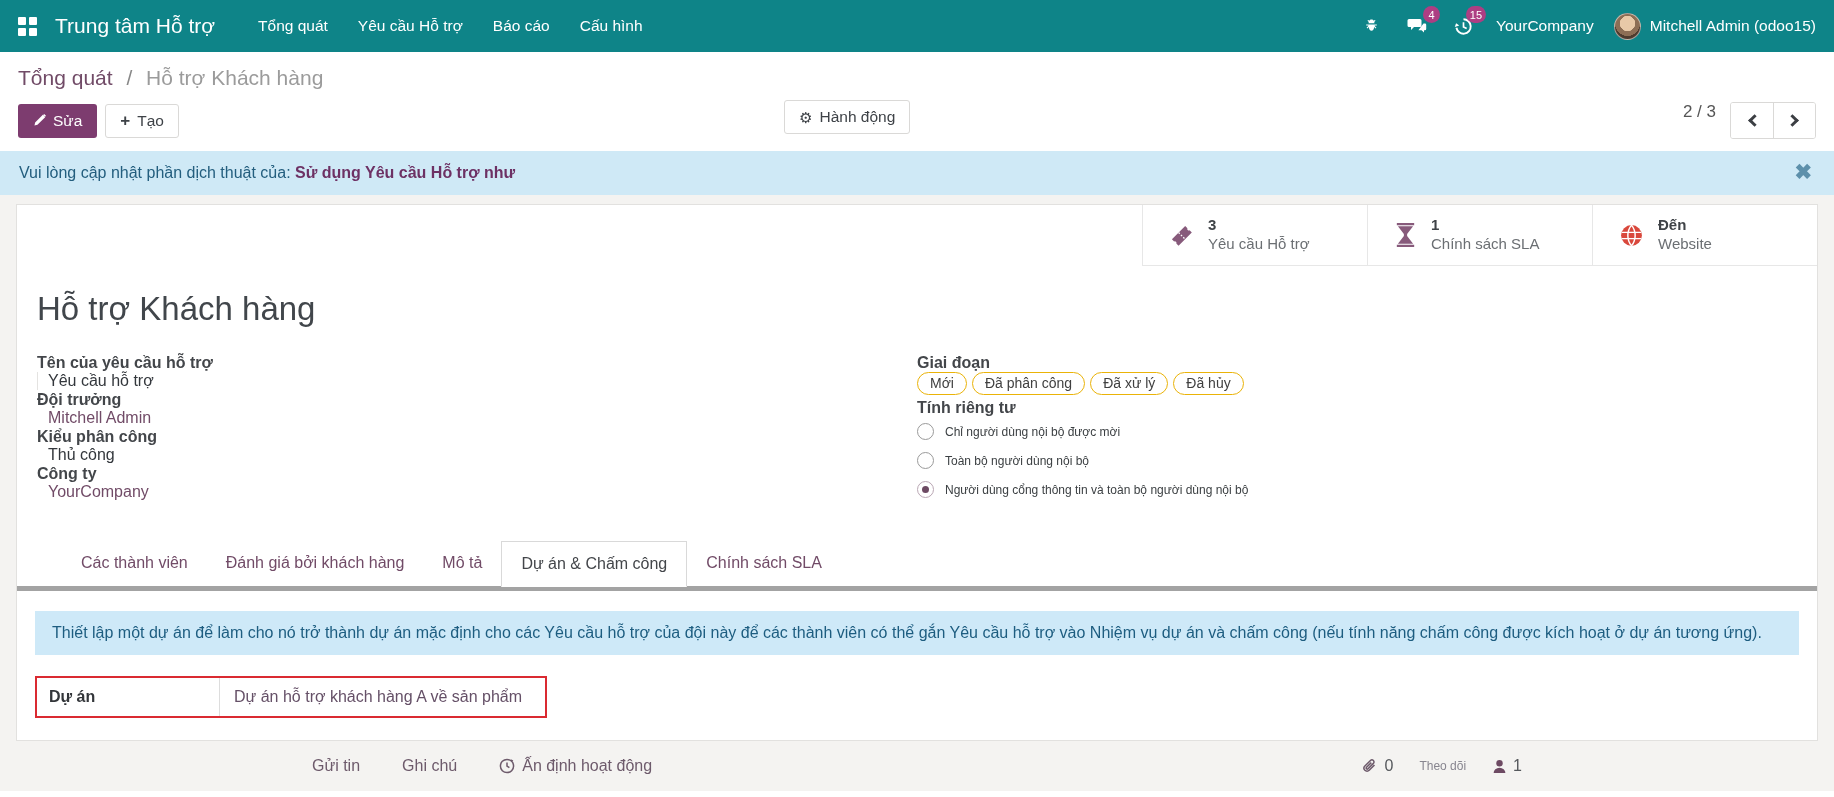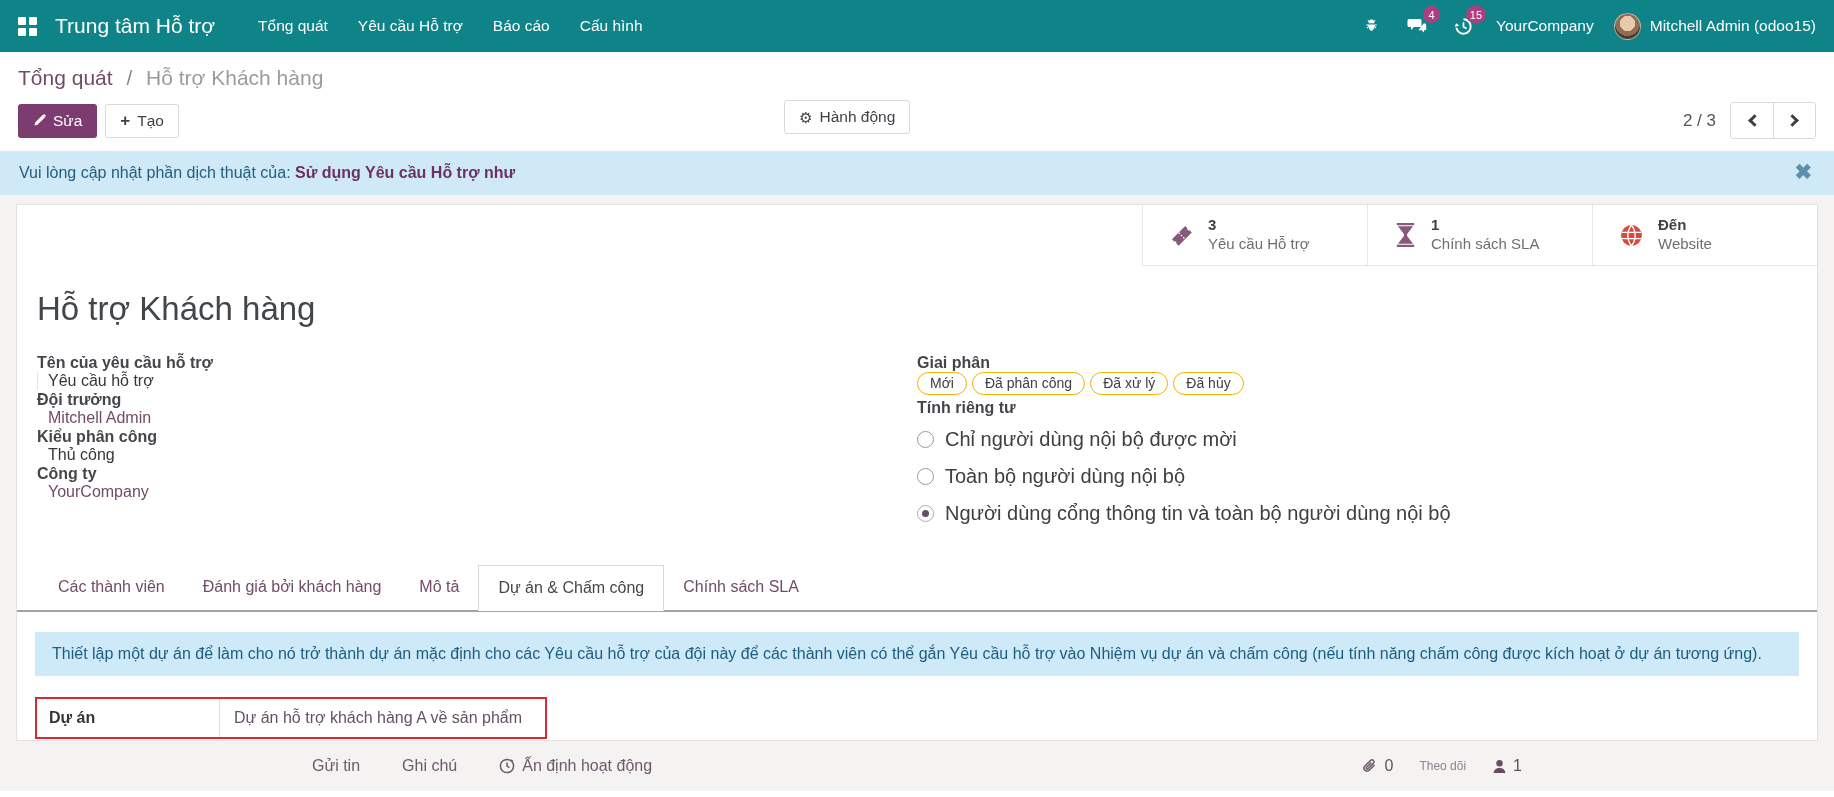--- a/index.html
+++ b/index.html
@@ -37,7 +37,7 @@
   .btn-action { position:absolute; left:784px; top:2px; }
   .plus-glyph { font-weight:bold; font-size:17px; line-height:1; }
   .gear-glyph { font-size:15px; line-height:1; }
-  .pager { margin-left:auto; display:flex; align-items:center; gap:14px; }
+  .pager { margin-left:auto; display:flex; gap:14px; }
   .pager-text { font-size:17px; color:#555; }
   .pager-btns { display:flex; border:1px solid #dad9d7; border-radius:3px; overflow:hidden; }
   .pager-btn { width:42px; height:35px; background:#fff; display:flex; align-items:center; justify-content:center; cursor:pointer; }

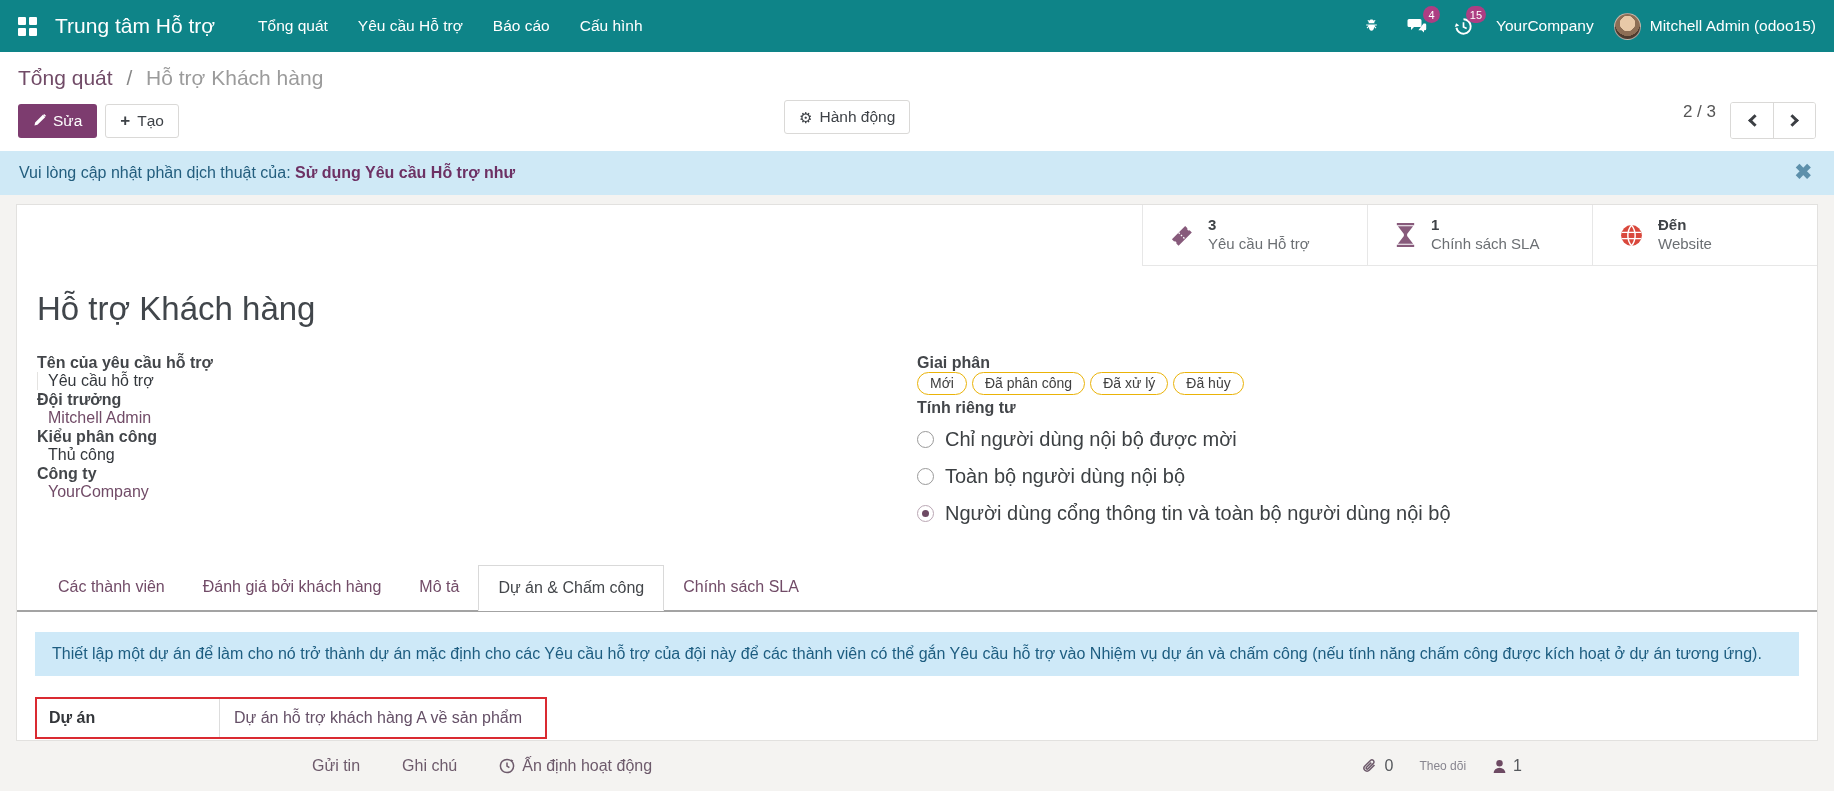--- a/index.html
+++ b/index.html
@@ -241,7 +241,7 @@
 
       <div class="o-col">
         <div class="field-row" style="min-height:37px;">
-          <div class="f-label">Giai phân</div>
+          <div class="f-label">Giai đoạn</div>
           <div class="f-value">
             <div class="pill-row">
               <span class="pill">Mới</span>

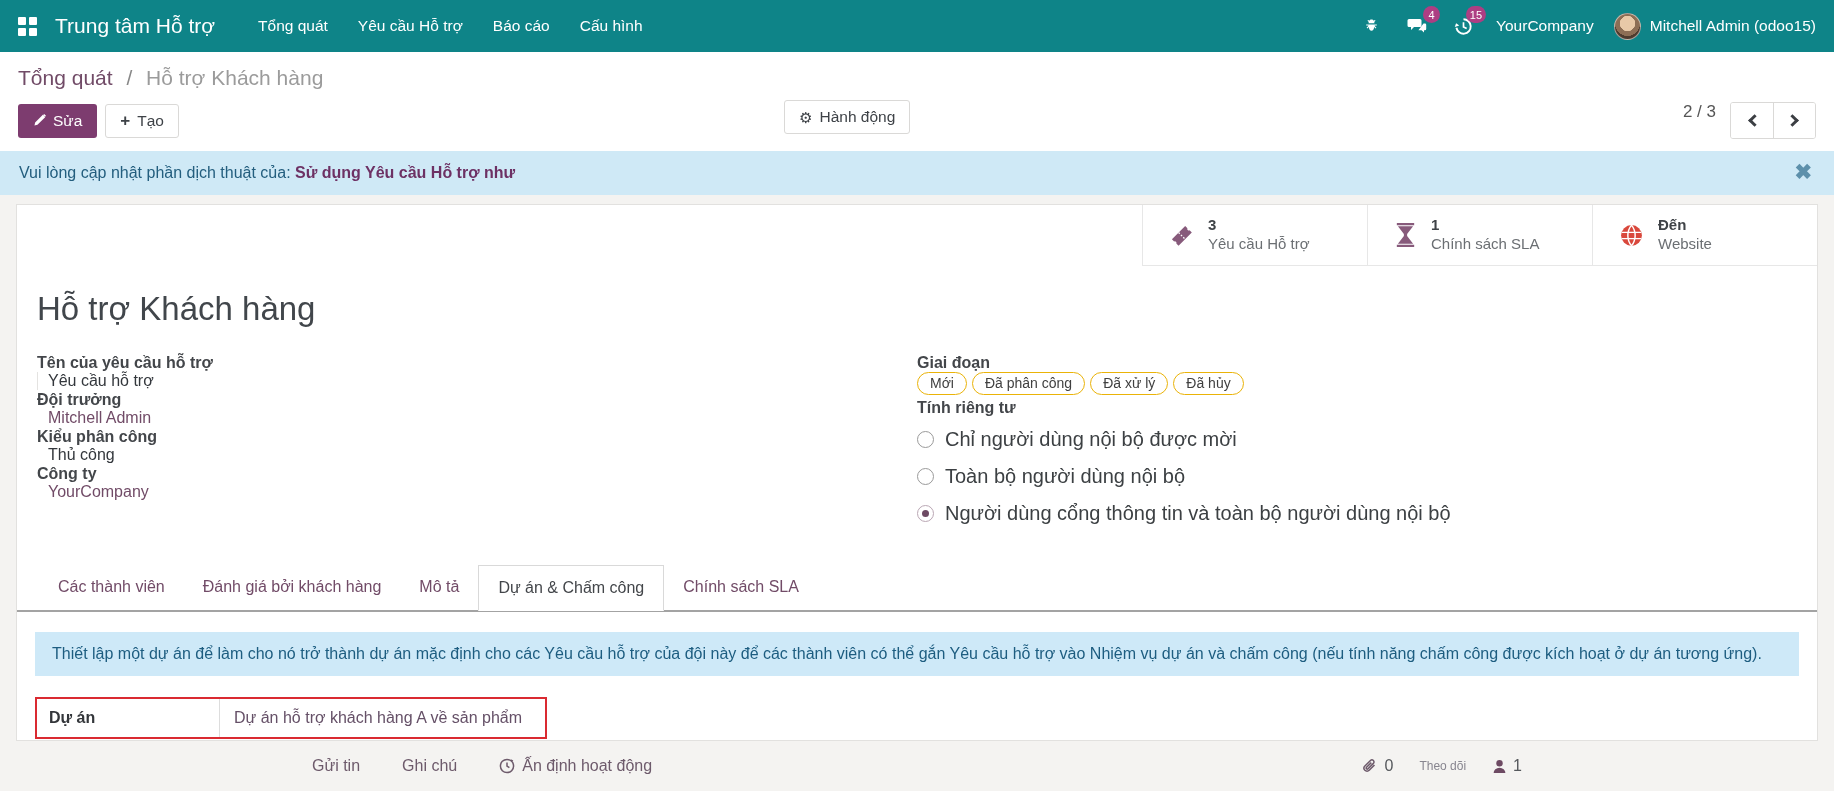--- a/index.html
+++ b/index.html
@@ -72,7 +72,7 @@
 
   .pill-row { display:flex; gap:5px; align-items:center; }
   .pill { border:1px solid #eab308; border-radius:20px; padding:2px 12px 3px; font-size:14px; color:#404040; background:#fff; cursor:pointer; }
-  .privacy-row { display:flex; align-items:center; gap:11px; min-height:29px; font-size:20px; color:#3c4043; cursor:pointer;margin-top:8px; }
+  .privacy-row { display:flex; align-items:center; gap:11px; min-height:29px; font-size:12px; color:#3c4043; cursor:pointer; }
   .radio { width:17px; height:17px; border:1px solid #9a9a9a; border-radius:50%; position:relative; flex-shrink:0; background:#fff; }
   .radio.checked { border-color:#baa7b4; }
   .radio.checked::after { content:""; position:absolute; left:4px; top:4px; width:7px; height:7px; border-radius:50%; background:#6d4a63; }

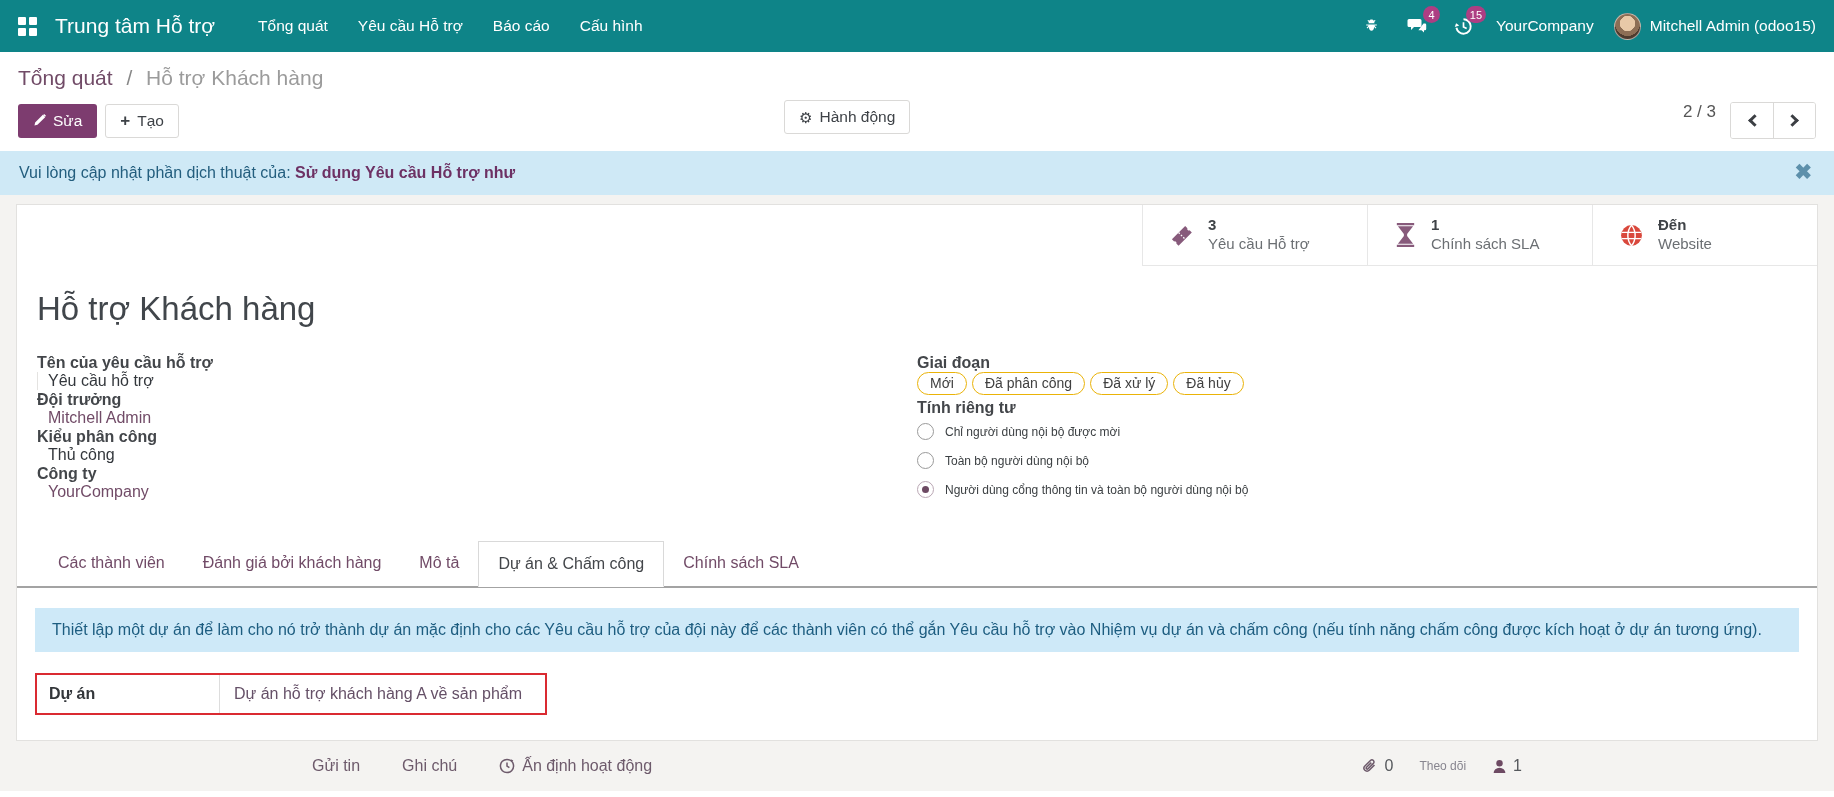--- a/index.html
+++ b/index.html
@@ -77,7 +77,7 @@
   .radio.checked { border-color:#baa7b4; }
   .radio.checked::after { content:""; position:absolute; left:4px; top:4px; width:7px; height:7px; border-radius:50%; background:#6d4a63; }
 
-  .tabs { display:flex; border-bottom:2px solid #a3a3a3; margin-top:36px; padding-left:22px; }
+  .tabs { display:flex; border-bottom:5px solid #a3a3a3; margin-top:36px; padding-left:45px; }
   .tab { font-size:16px; padding:13px 19px; color:#714B67; cursor:pointer; position:relative; top:1px; }
   .tab.active { color:#43464a; background:#fff; border:1px solid #d9d9d9; border-bottom:1px solid #fff; }
 

